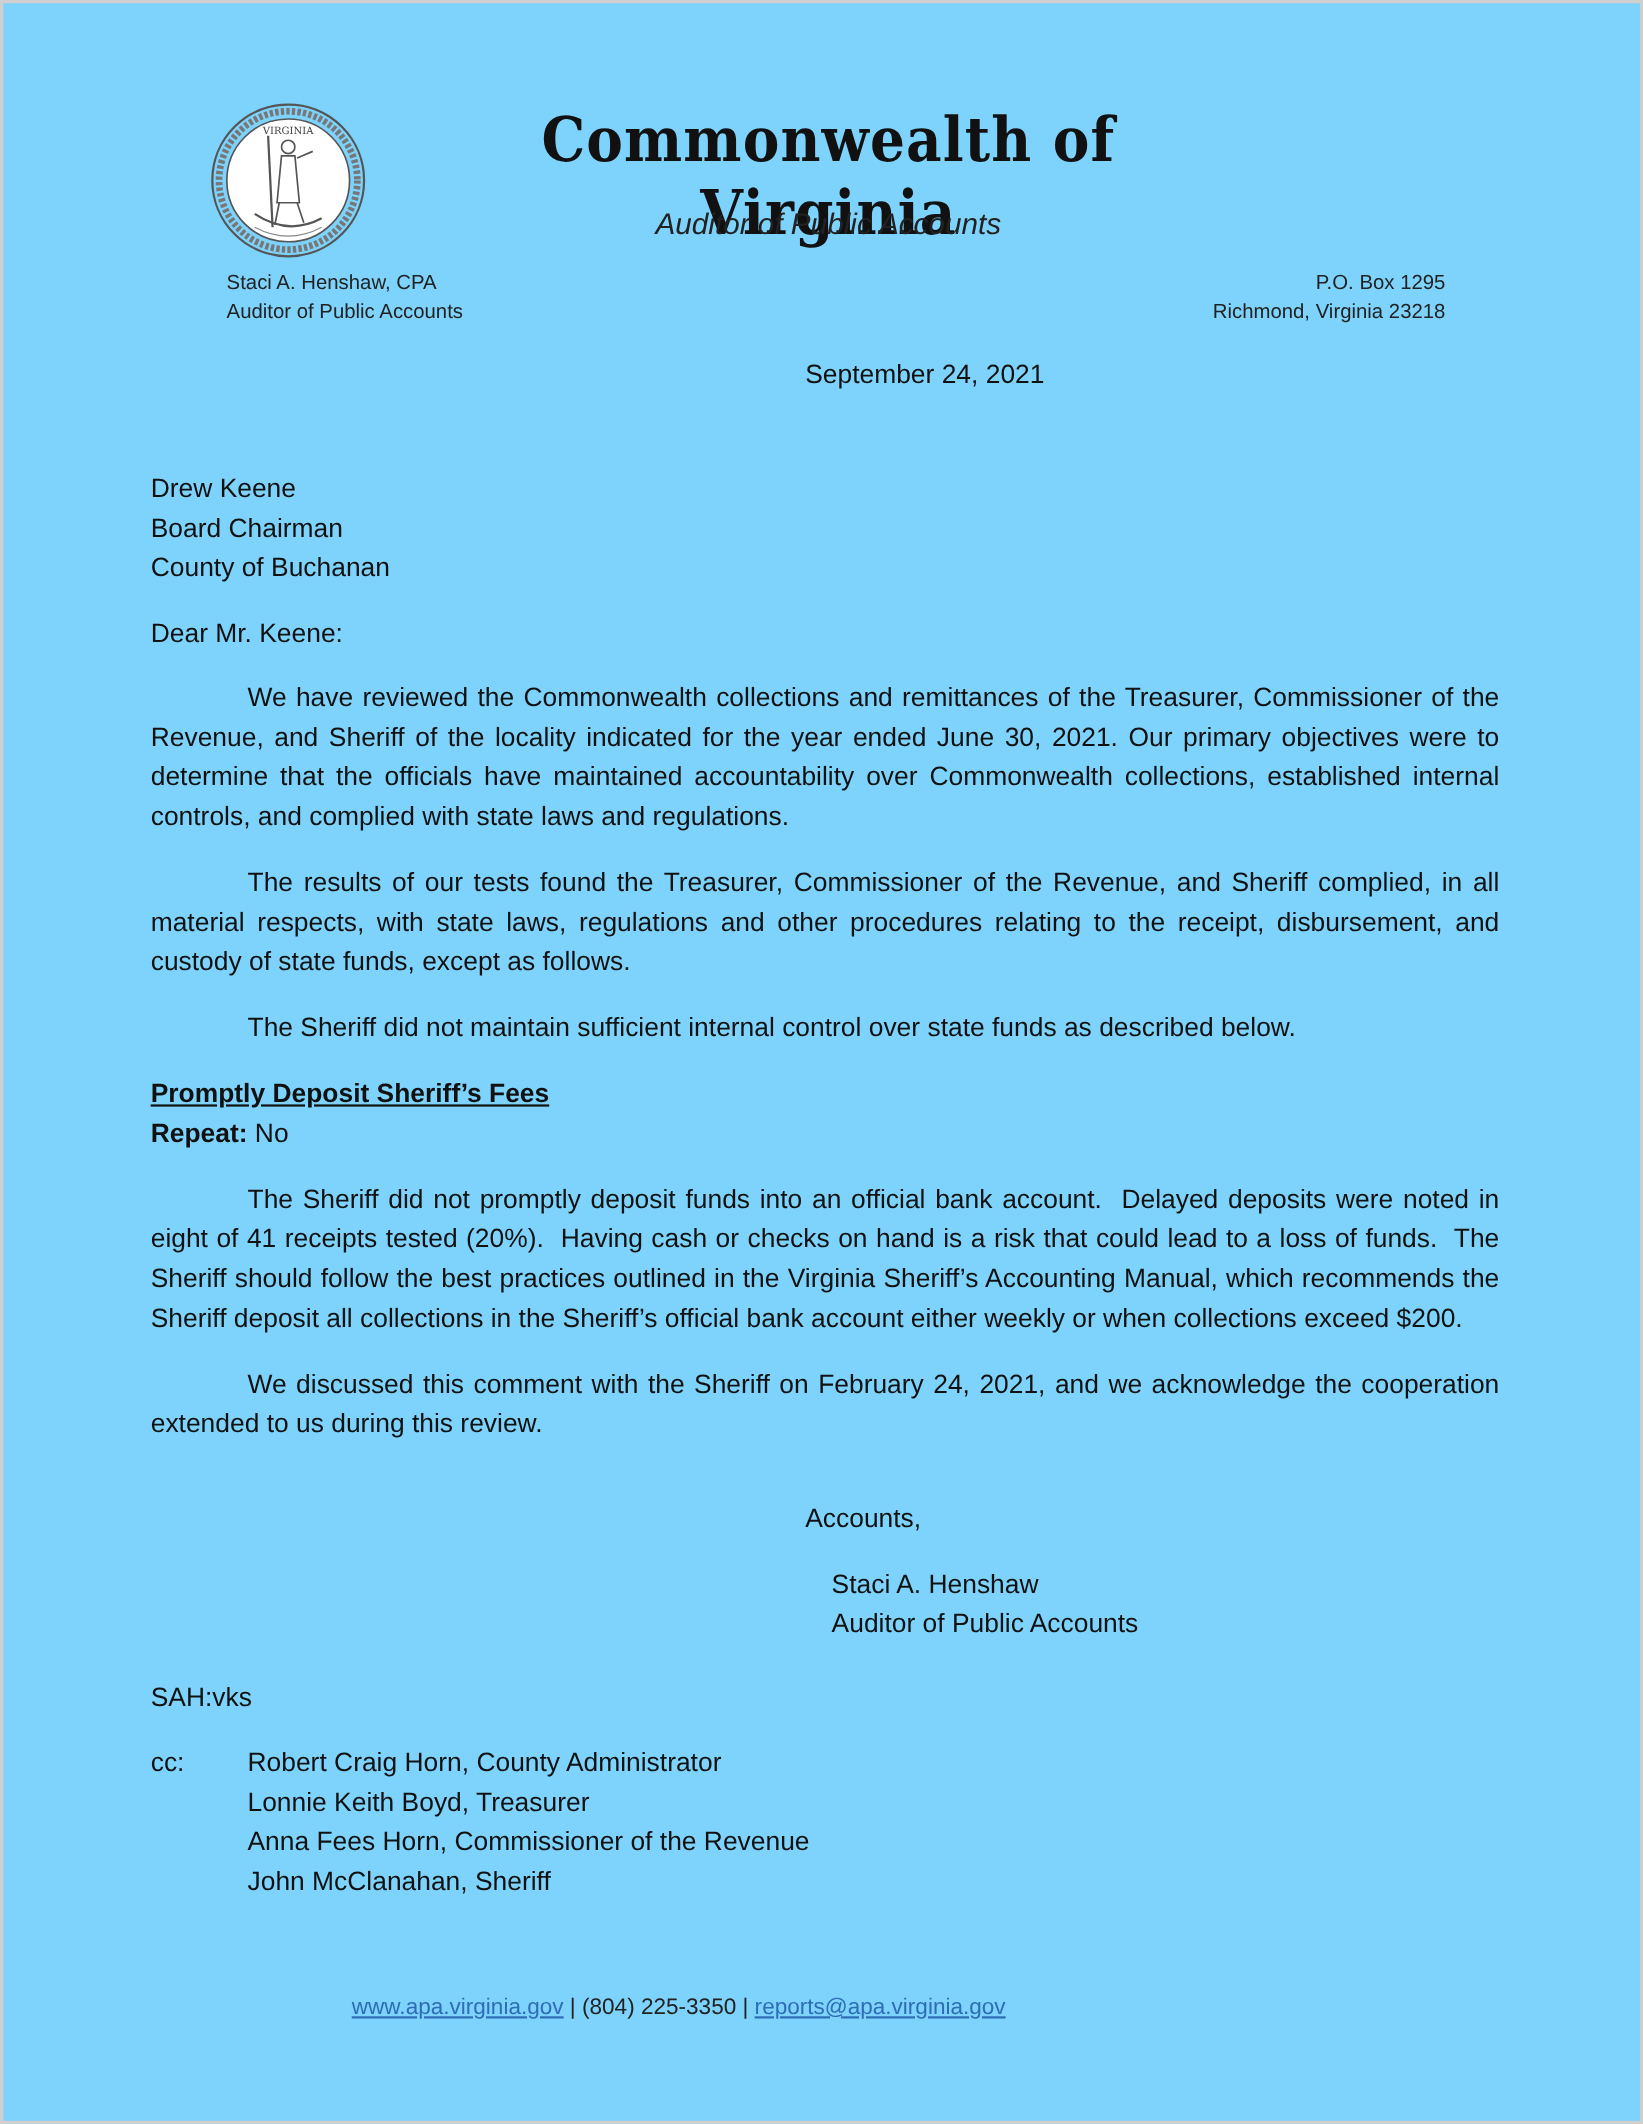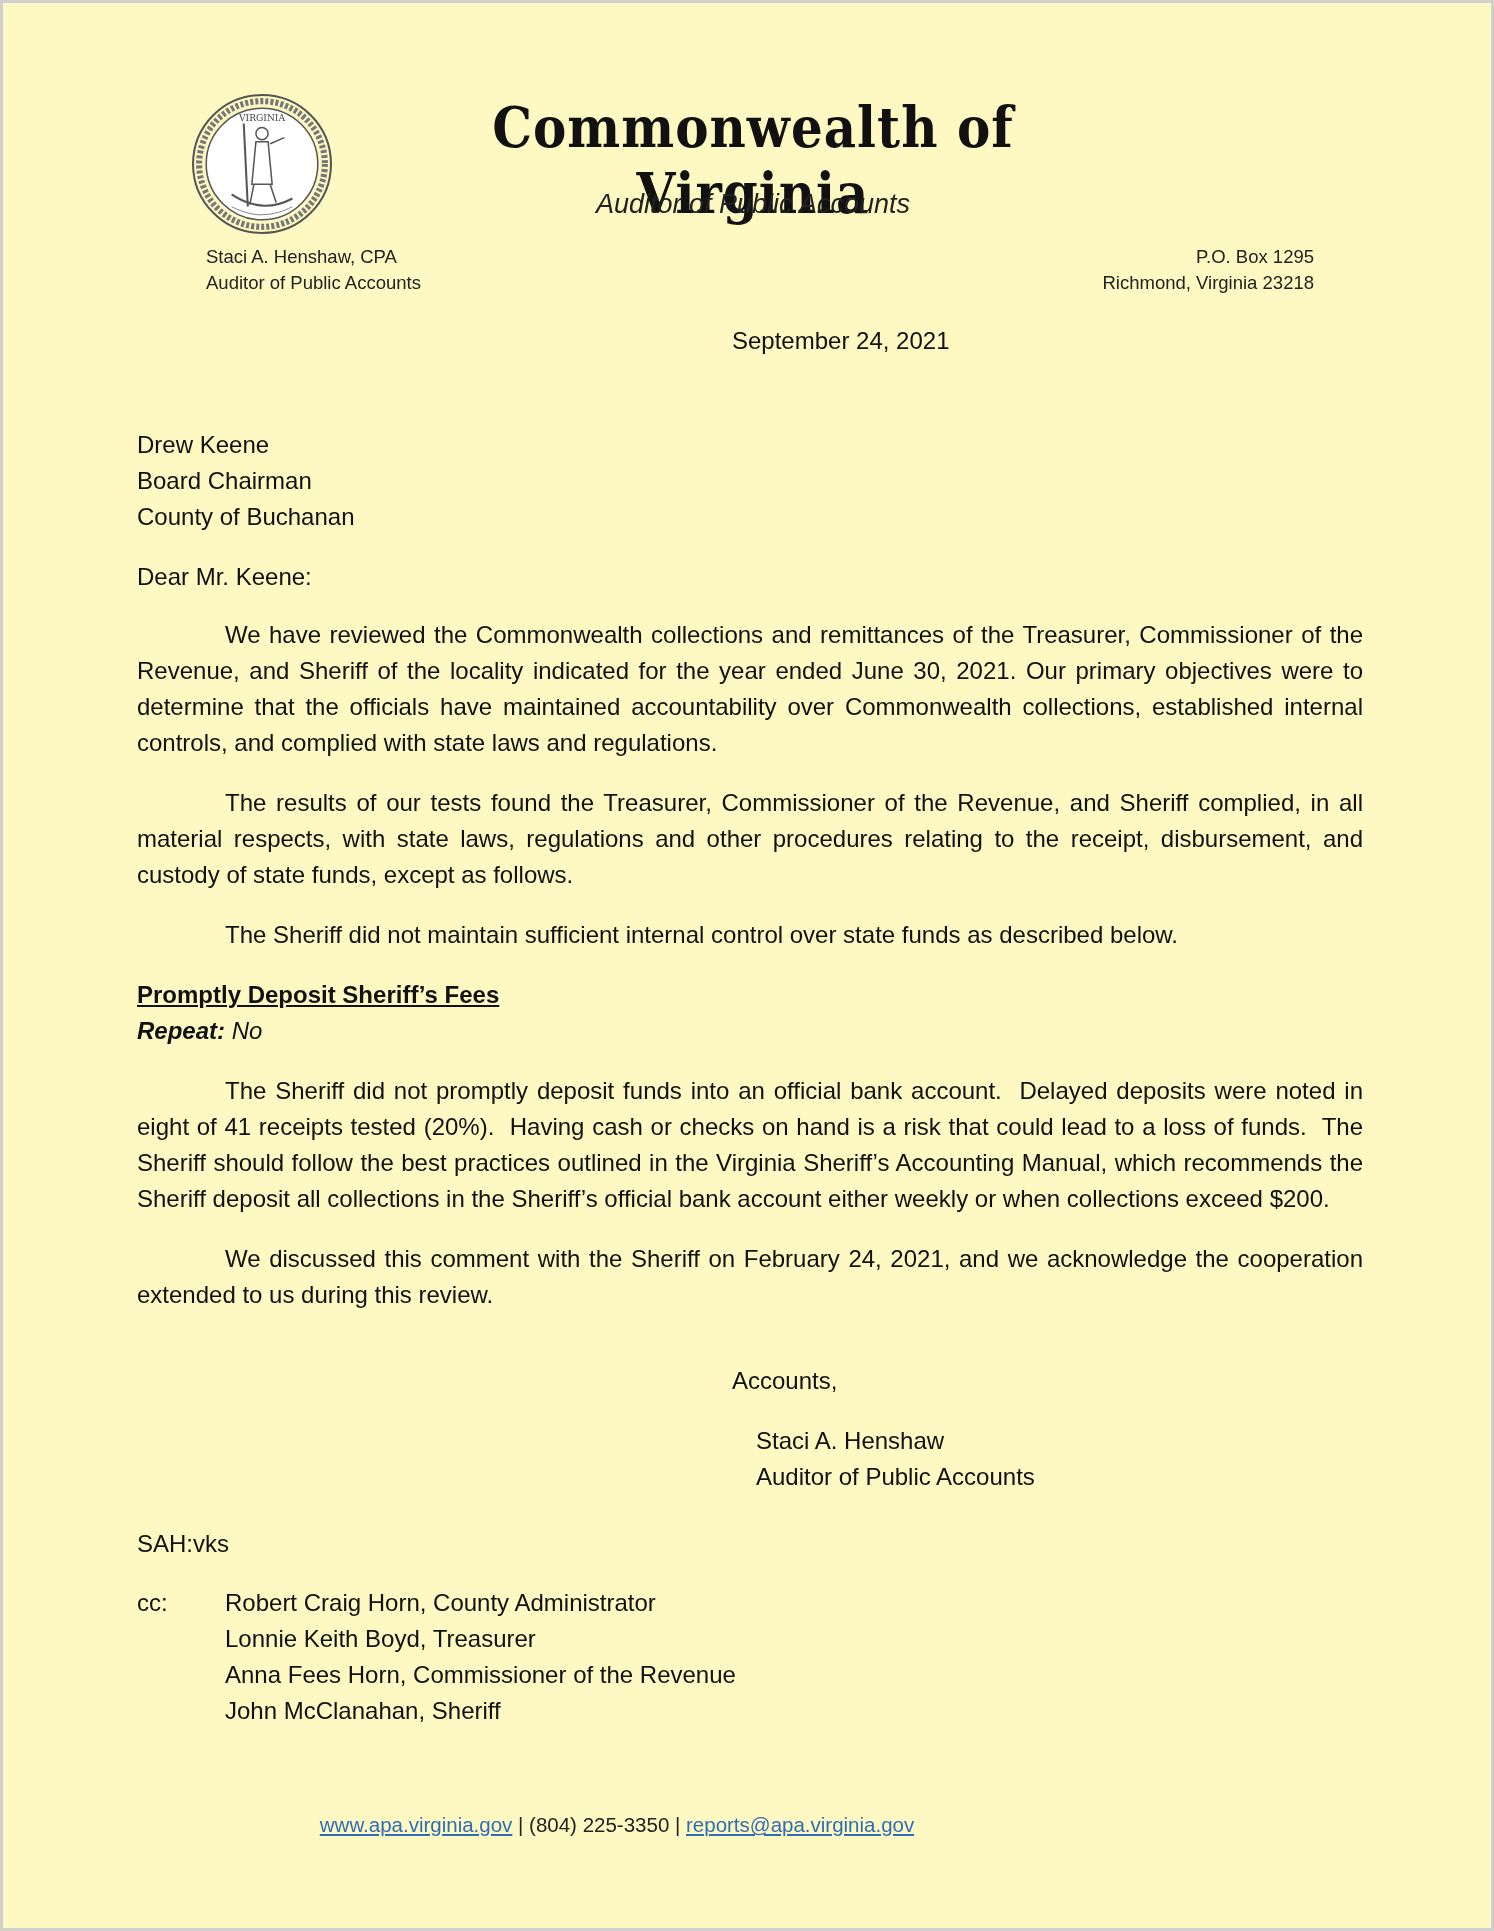--- a/index.html
+++ b/index.html
@@ -6,7 +6,7 @@
   body { width: 1494px; height: 1931px; position: relative; overflow: hidden; }
   .page {
     position: absolute; left: 0; top: 0; width: 1494px; height: 1931px;
-    box-sizing: border-box; border: 3px solid #cfcfcf; background: #fef9c3;
+    box-sizing: border-box; border: 3px solid #cfcfcf; background: #7dd3fc;
     font-family: "Liberation Sans", sans-serif; color: #111;
   }
   .seal { position: absolute; left: 188px; top: 90px; width: 142px; height: 142px; }

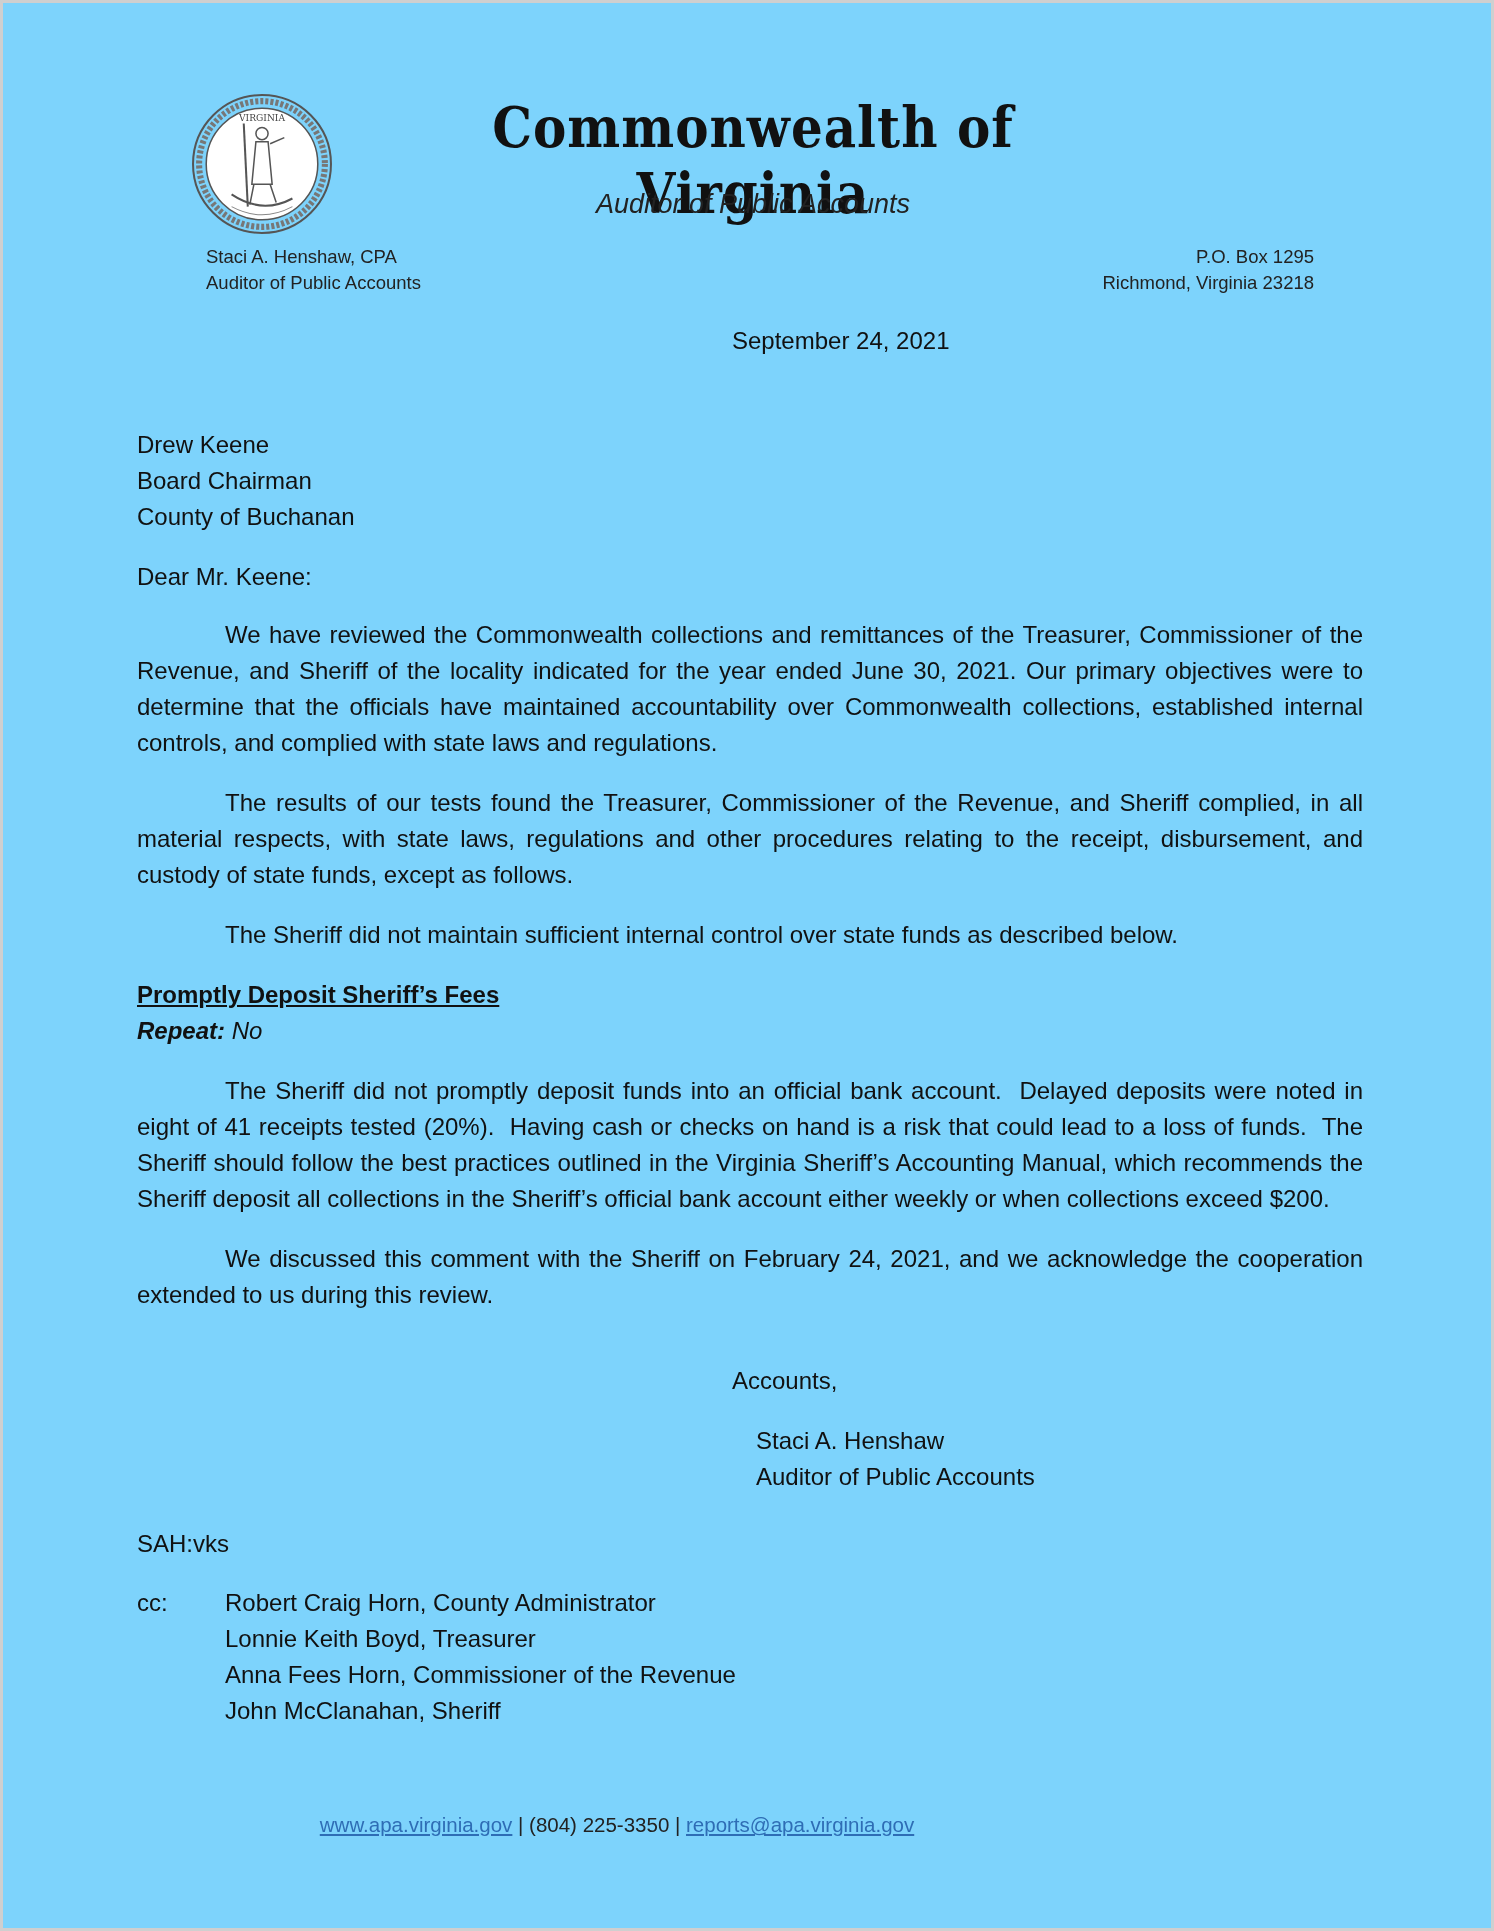--- a/index.html
+++ b/index.html
@@ -28,7 +28,7 @@
   .body { position: absolute; left: 134px; top: 614px; width: 1226px; }
   .para { text-align: justify; text-indent: 88px; margin: 0 0 24px 0; }
   .heading { font-weight: bold; text-decoration: underline; margin: 0; }
-  .repeat { margin: 0 0 24px 0; font-style: italic; }
+  .repeat { margin: 0 0 24px 0; }
   .repeat b { font-weight: bold; }
   .closing { position: absolute; left: 729px; top: 1360px; }
   .signer { position: absolute; left: 729px; top: 1420px; margin-left: 24px; }

